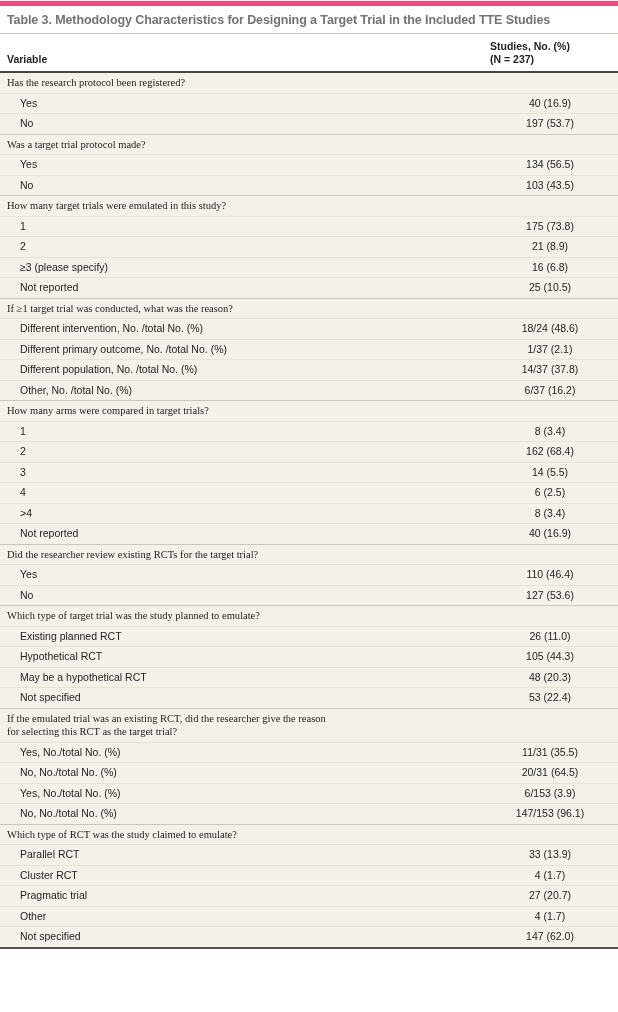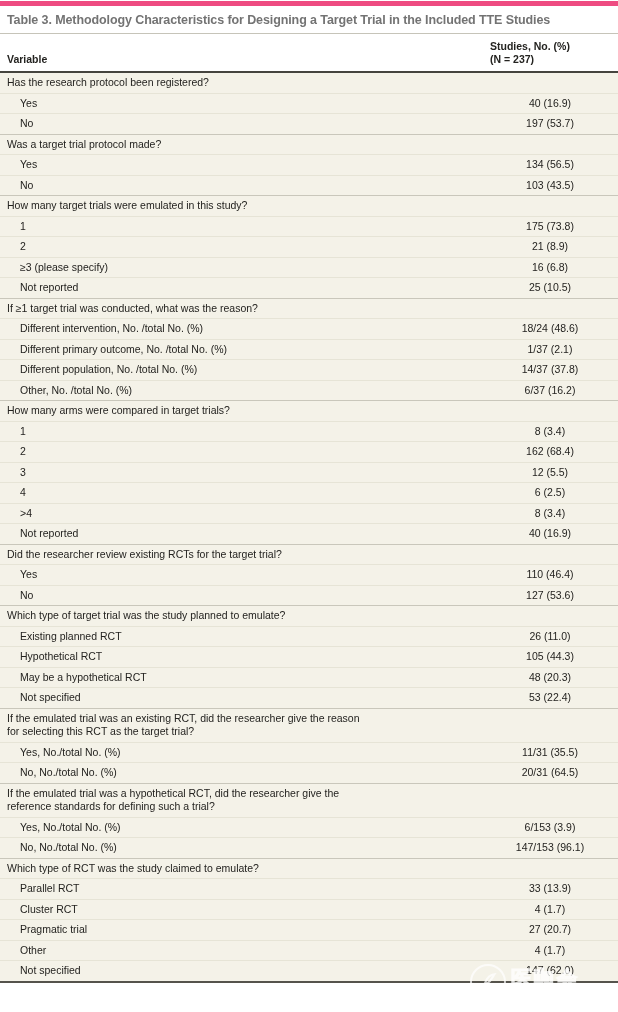--- a/index.html
+++ b/index.html
@@ -54,6 +54,7 @@
   .slabel{
     grid-column:1 / -1;
     white-space:pre-line;
+    font-family:Liberation Serif, serif;
   }
   .label{padding-left:13px;}
   .value{padding-left:0;text-align:center;}

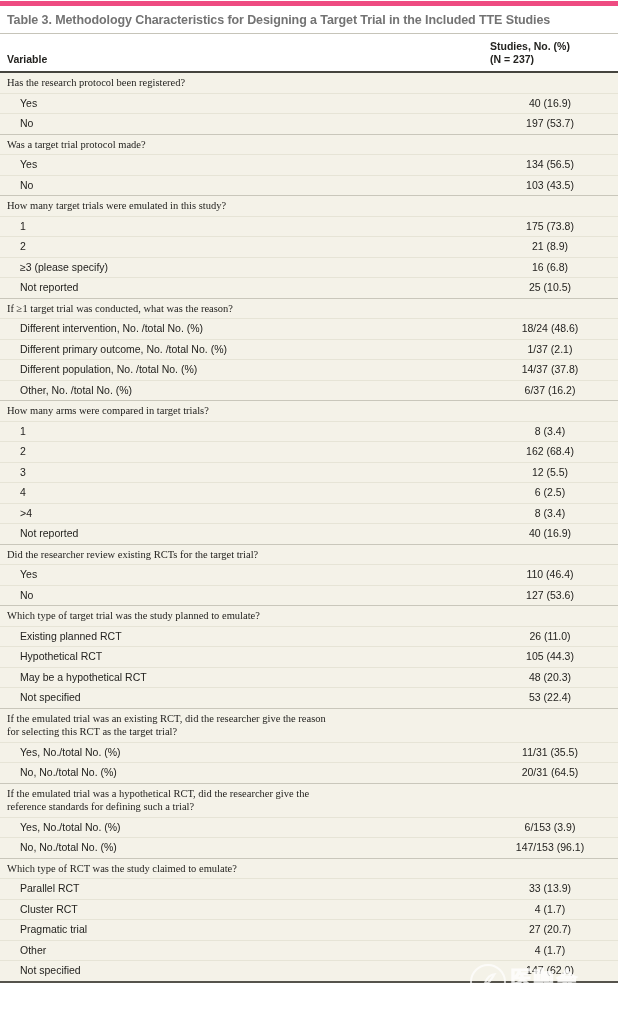--- a/index.html
+++ b/index.html
@@ -176,7 +176,7 @@
     </div>
     <div class="row data">
       <div class="label">3</div>
-      <div class="value">12 (5.5)</div>
+      <div class="value">14 (5.5)</div>
     </div>
     <div class="row data">
       <div class="label">4</div>

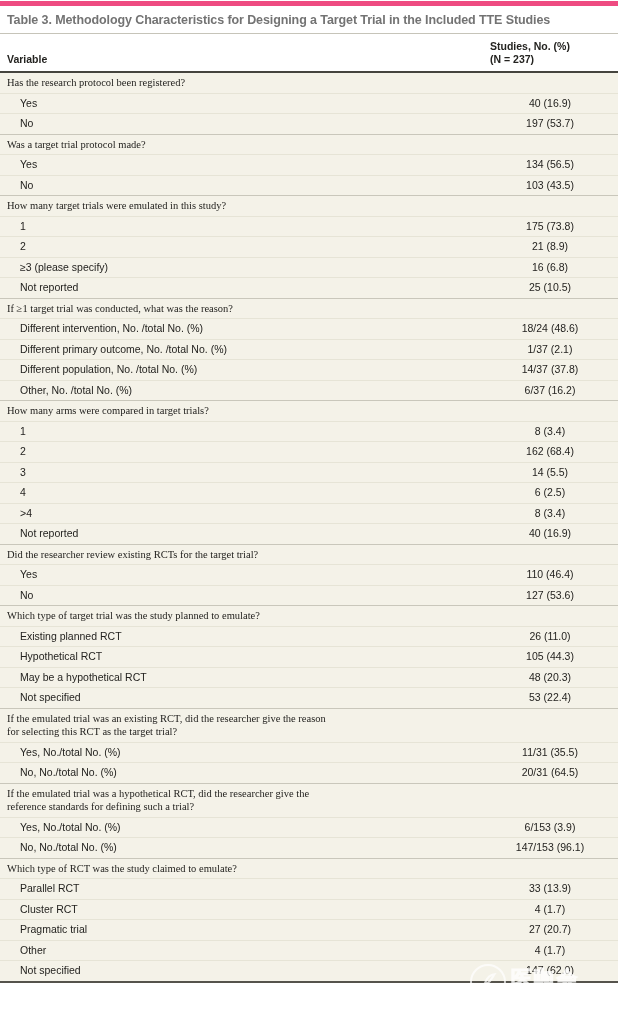--- a/index.html
+++ b/index.html
@@ -232,10 +232,6 @@
       <div class="label">No, No./total No. (%)</div>
       <div class="value">20/31 (64.5)</div>
     </div>
-    <div class="row section">
-      <div class="slabel">If the emulated trial was a hypothetical RCT, did the researcher give the
-reference standards for defining such a trial?</div>
-    </div>
     <div class="row data">
       <div class="label">Yes, No./total No. (%)</div>
       <div class="value">6/153 (3.9)</div>

